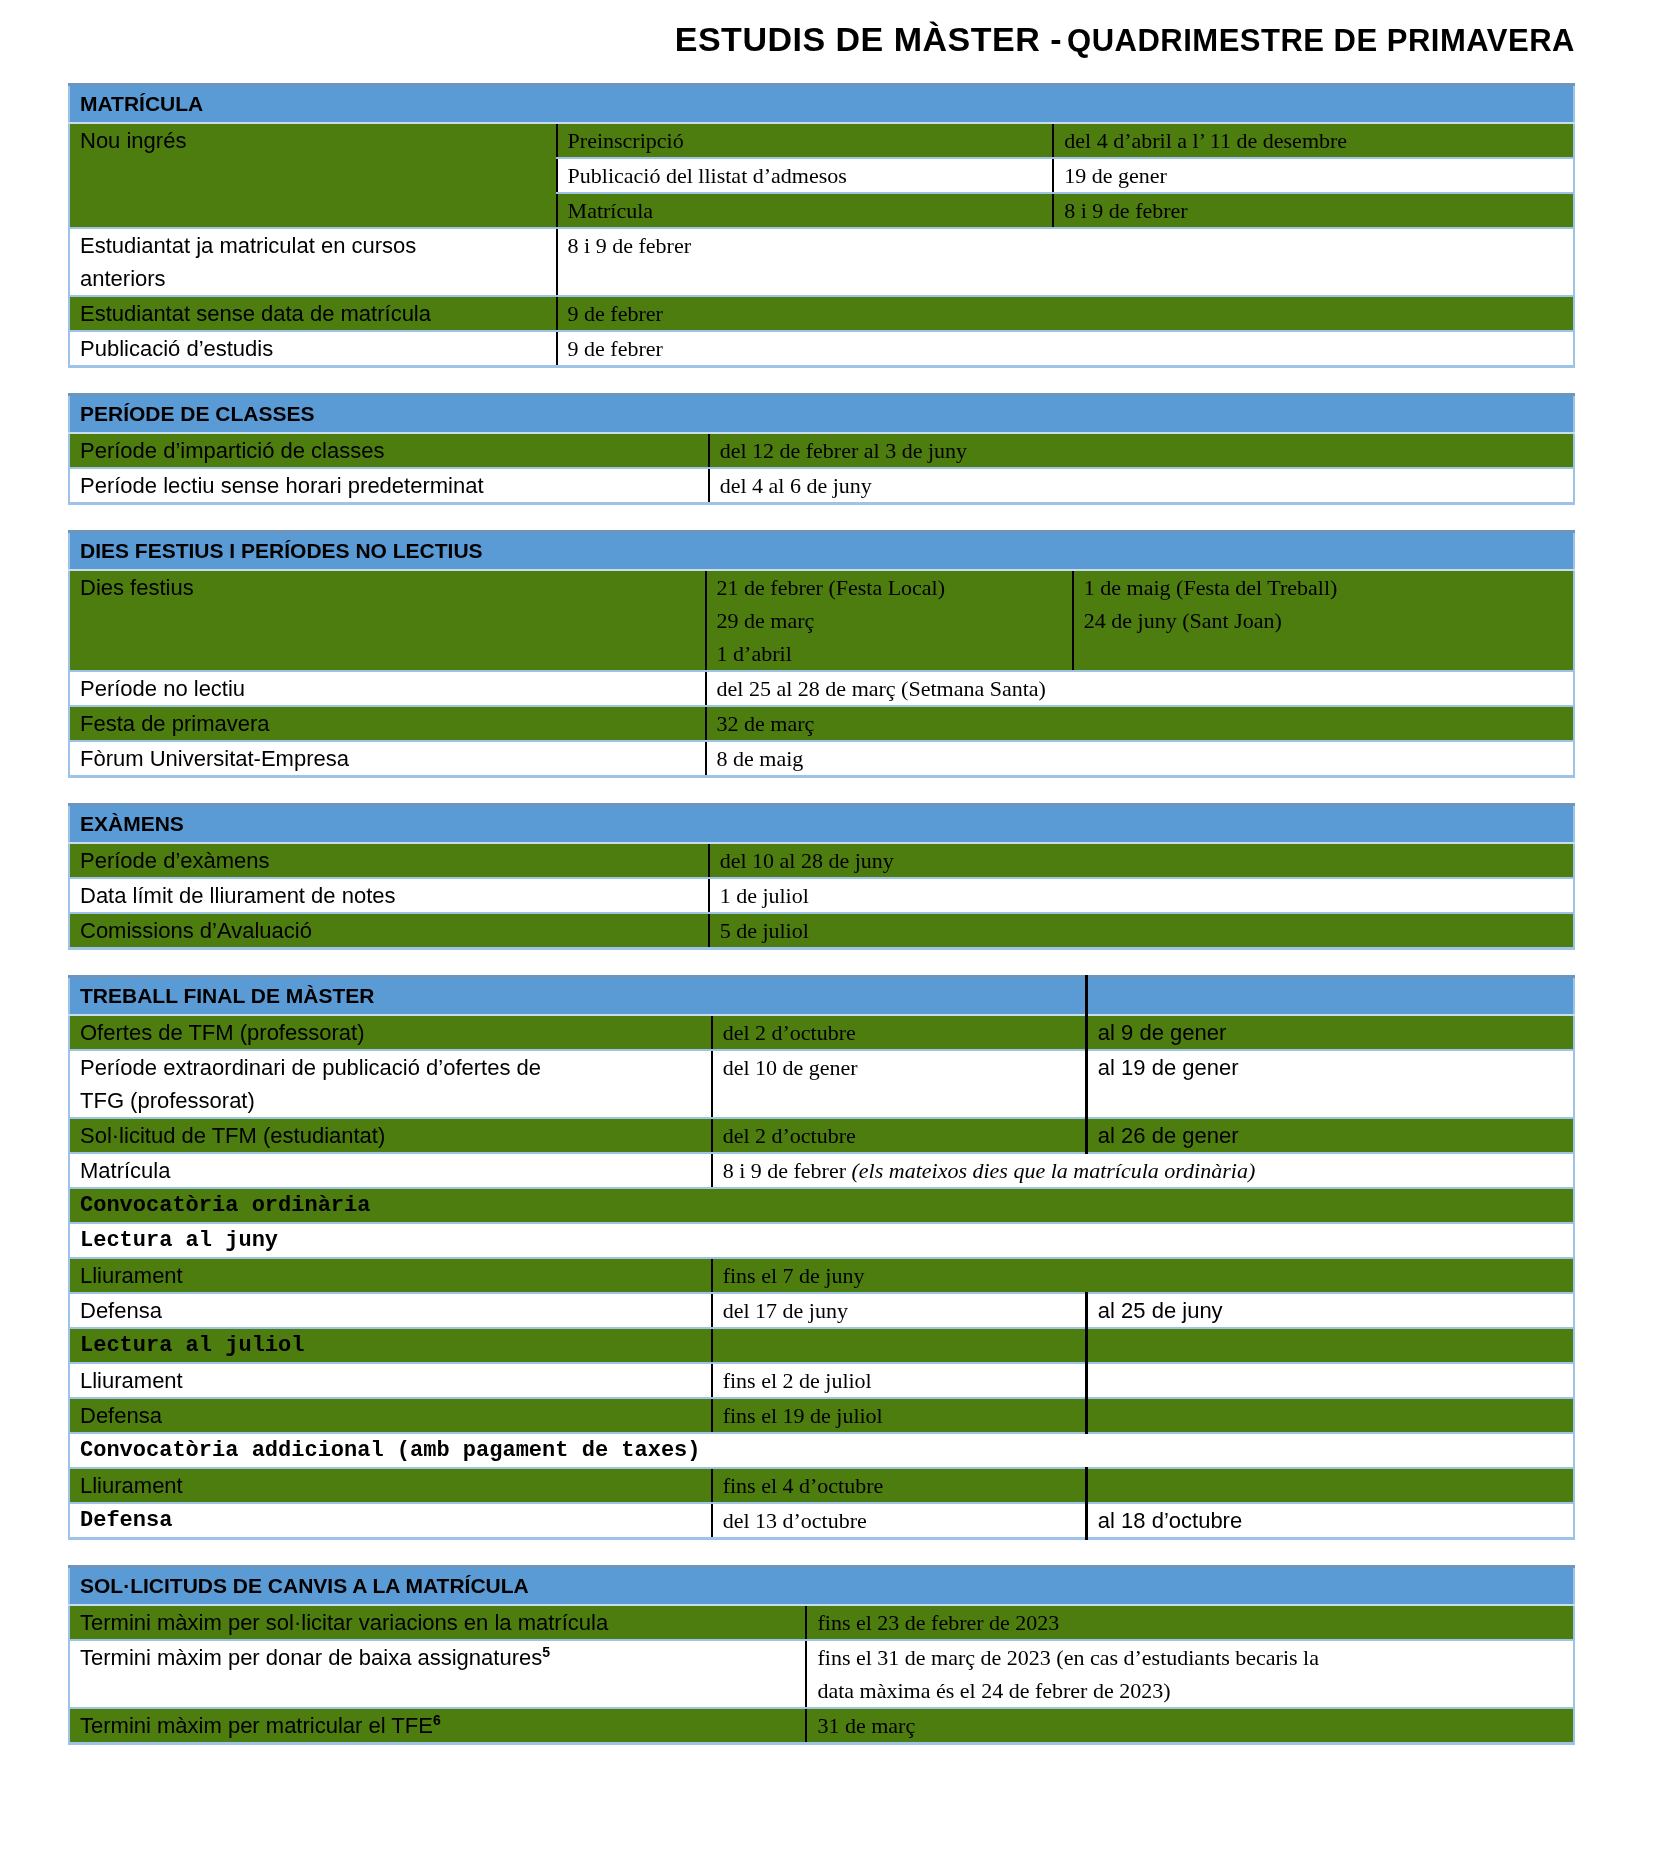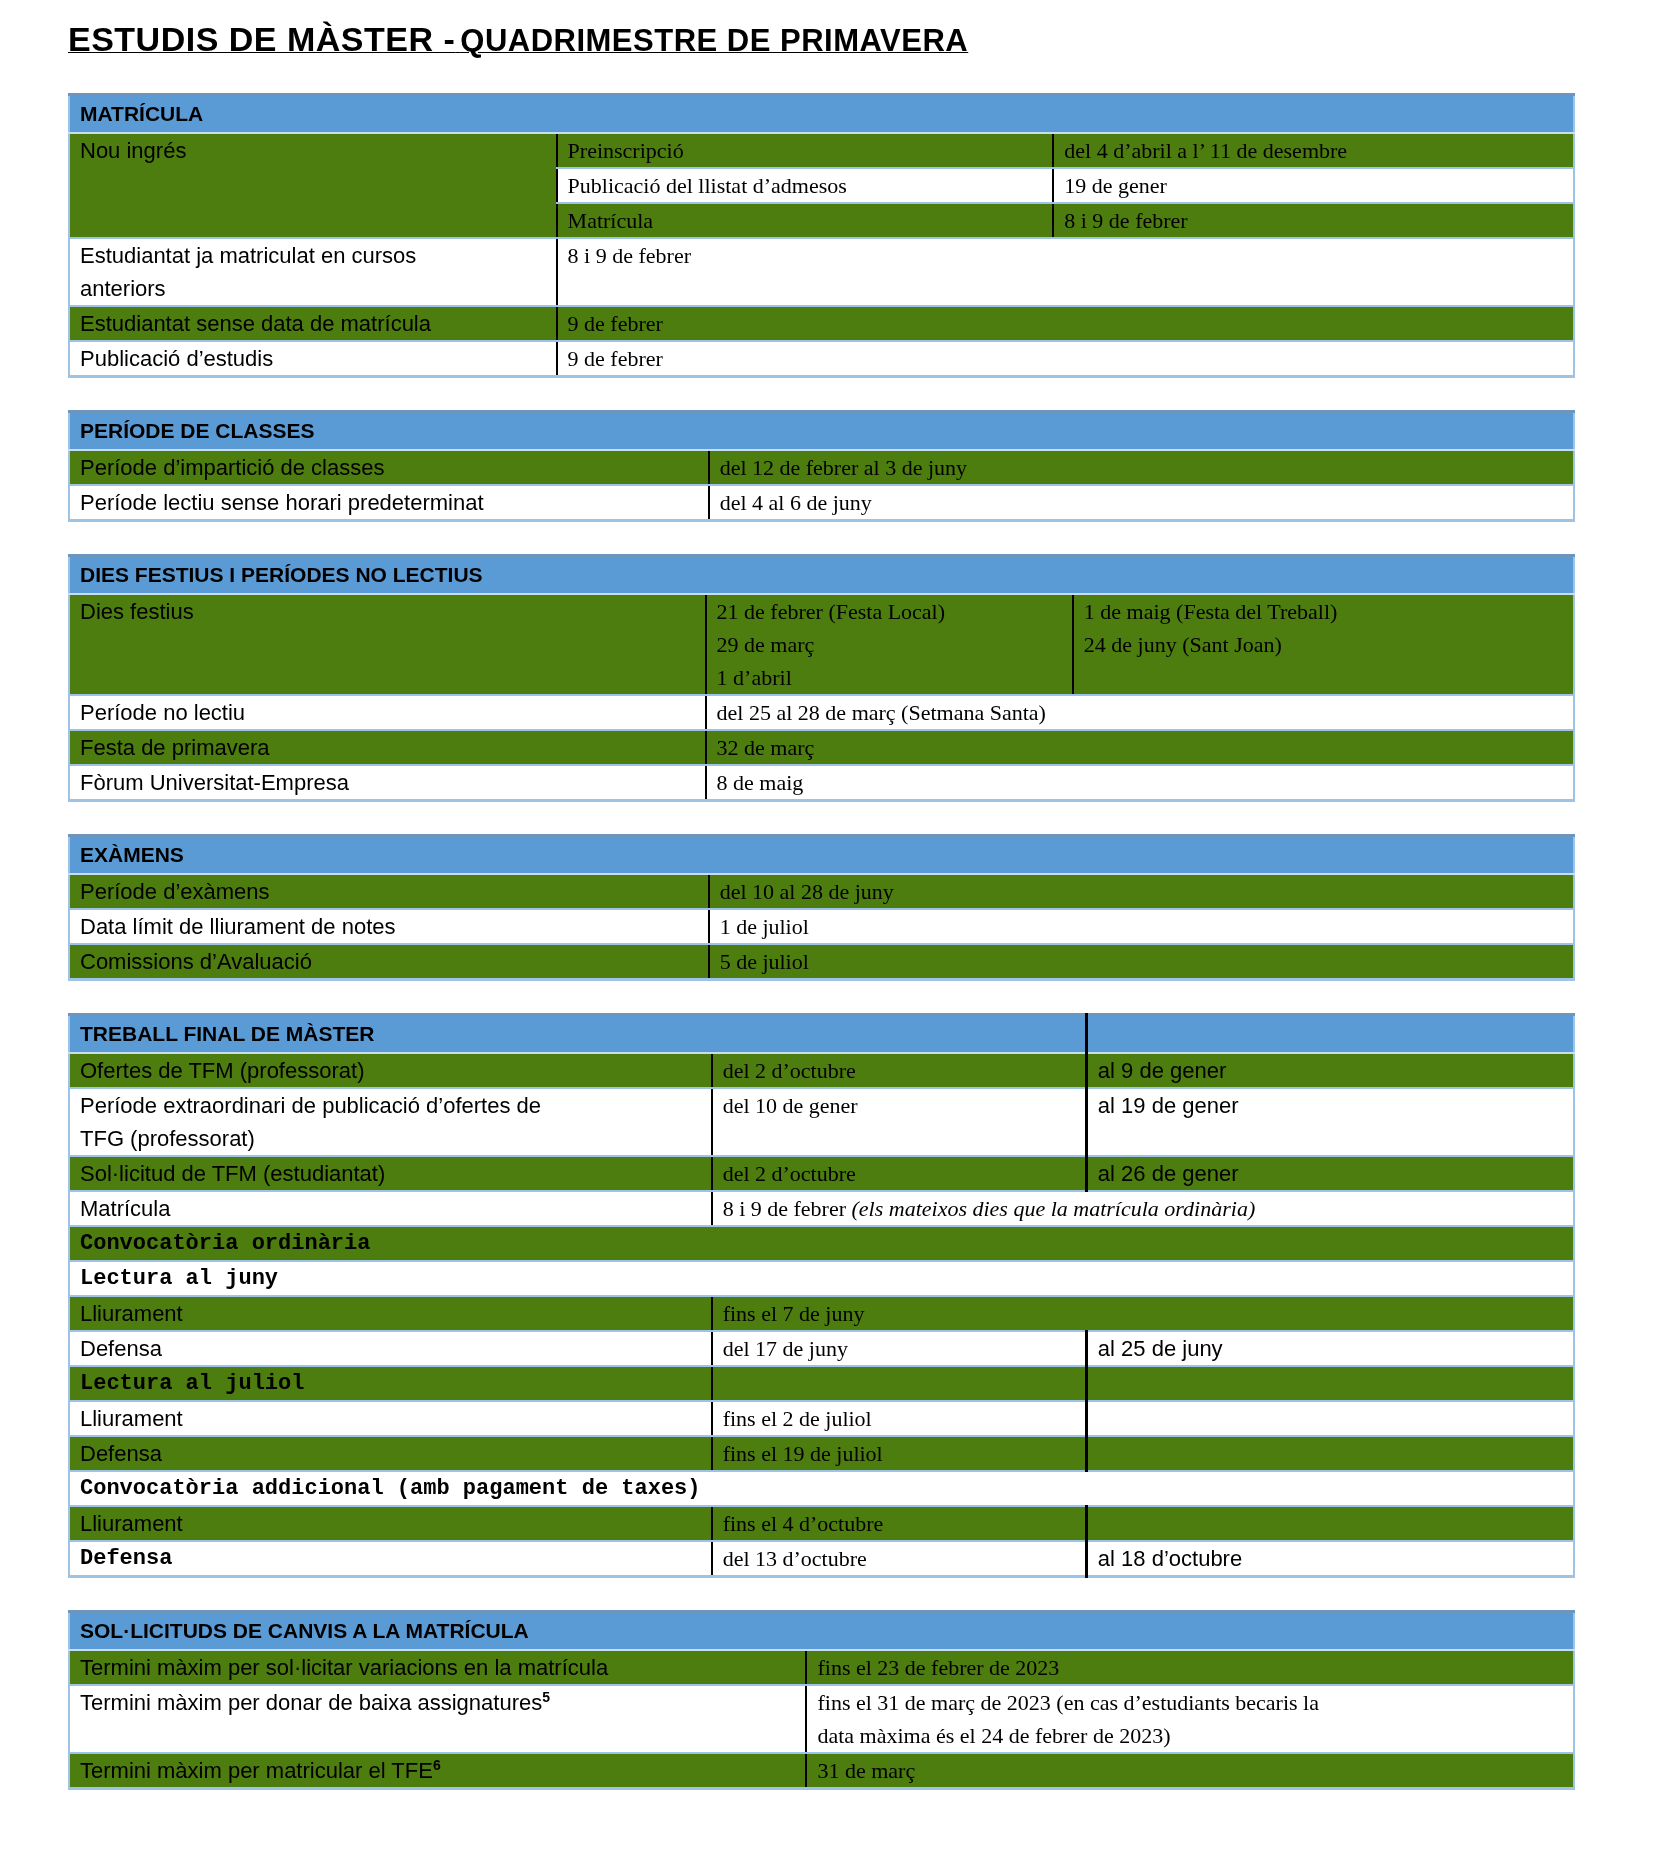--- a/index.html
+++ b/index.html
@@ -10,8 +10,8 @@
   }
   .doc { width: 1507px; margin: 0 0 0 68px; }
   .title {
-    margin: 20px 0 34px 0; text-align: left; font-weight: bold;
-    letter-spacing: 0.5px; white-space: nowrap; text-decoration: underline;
+    margin: 20px 0 24px 0; text-align: right; font-weight: bold;
+    letter-spacing: 0.5px; white-space: nowrap;
   }
   .title .t1 { font-size: 34px; }
   .title .t2 { font-size: 31px; }

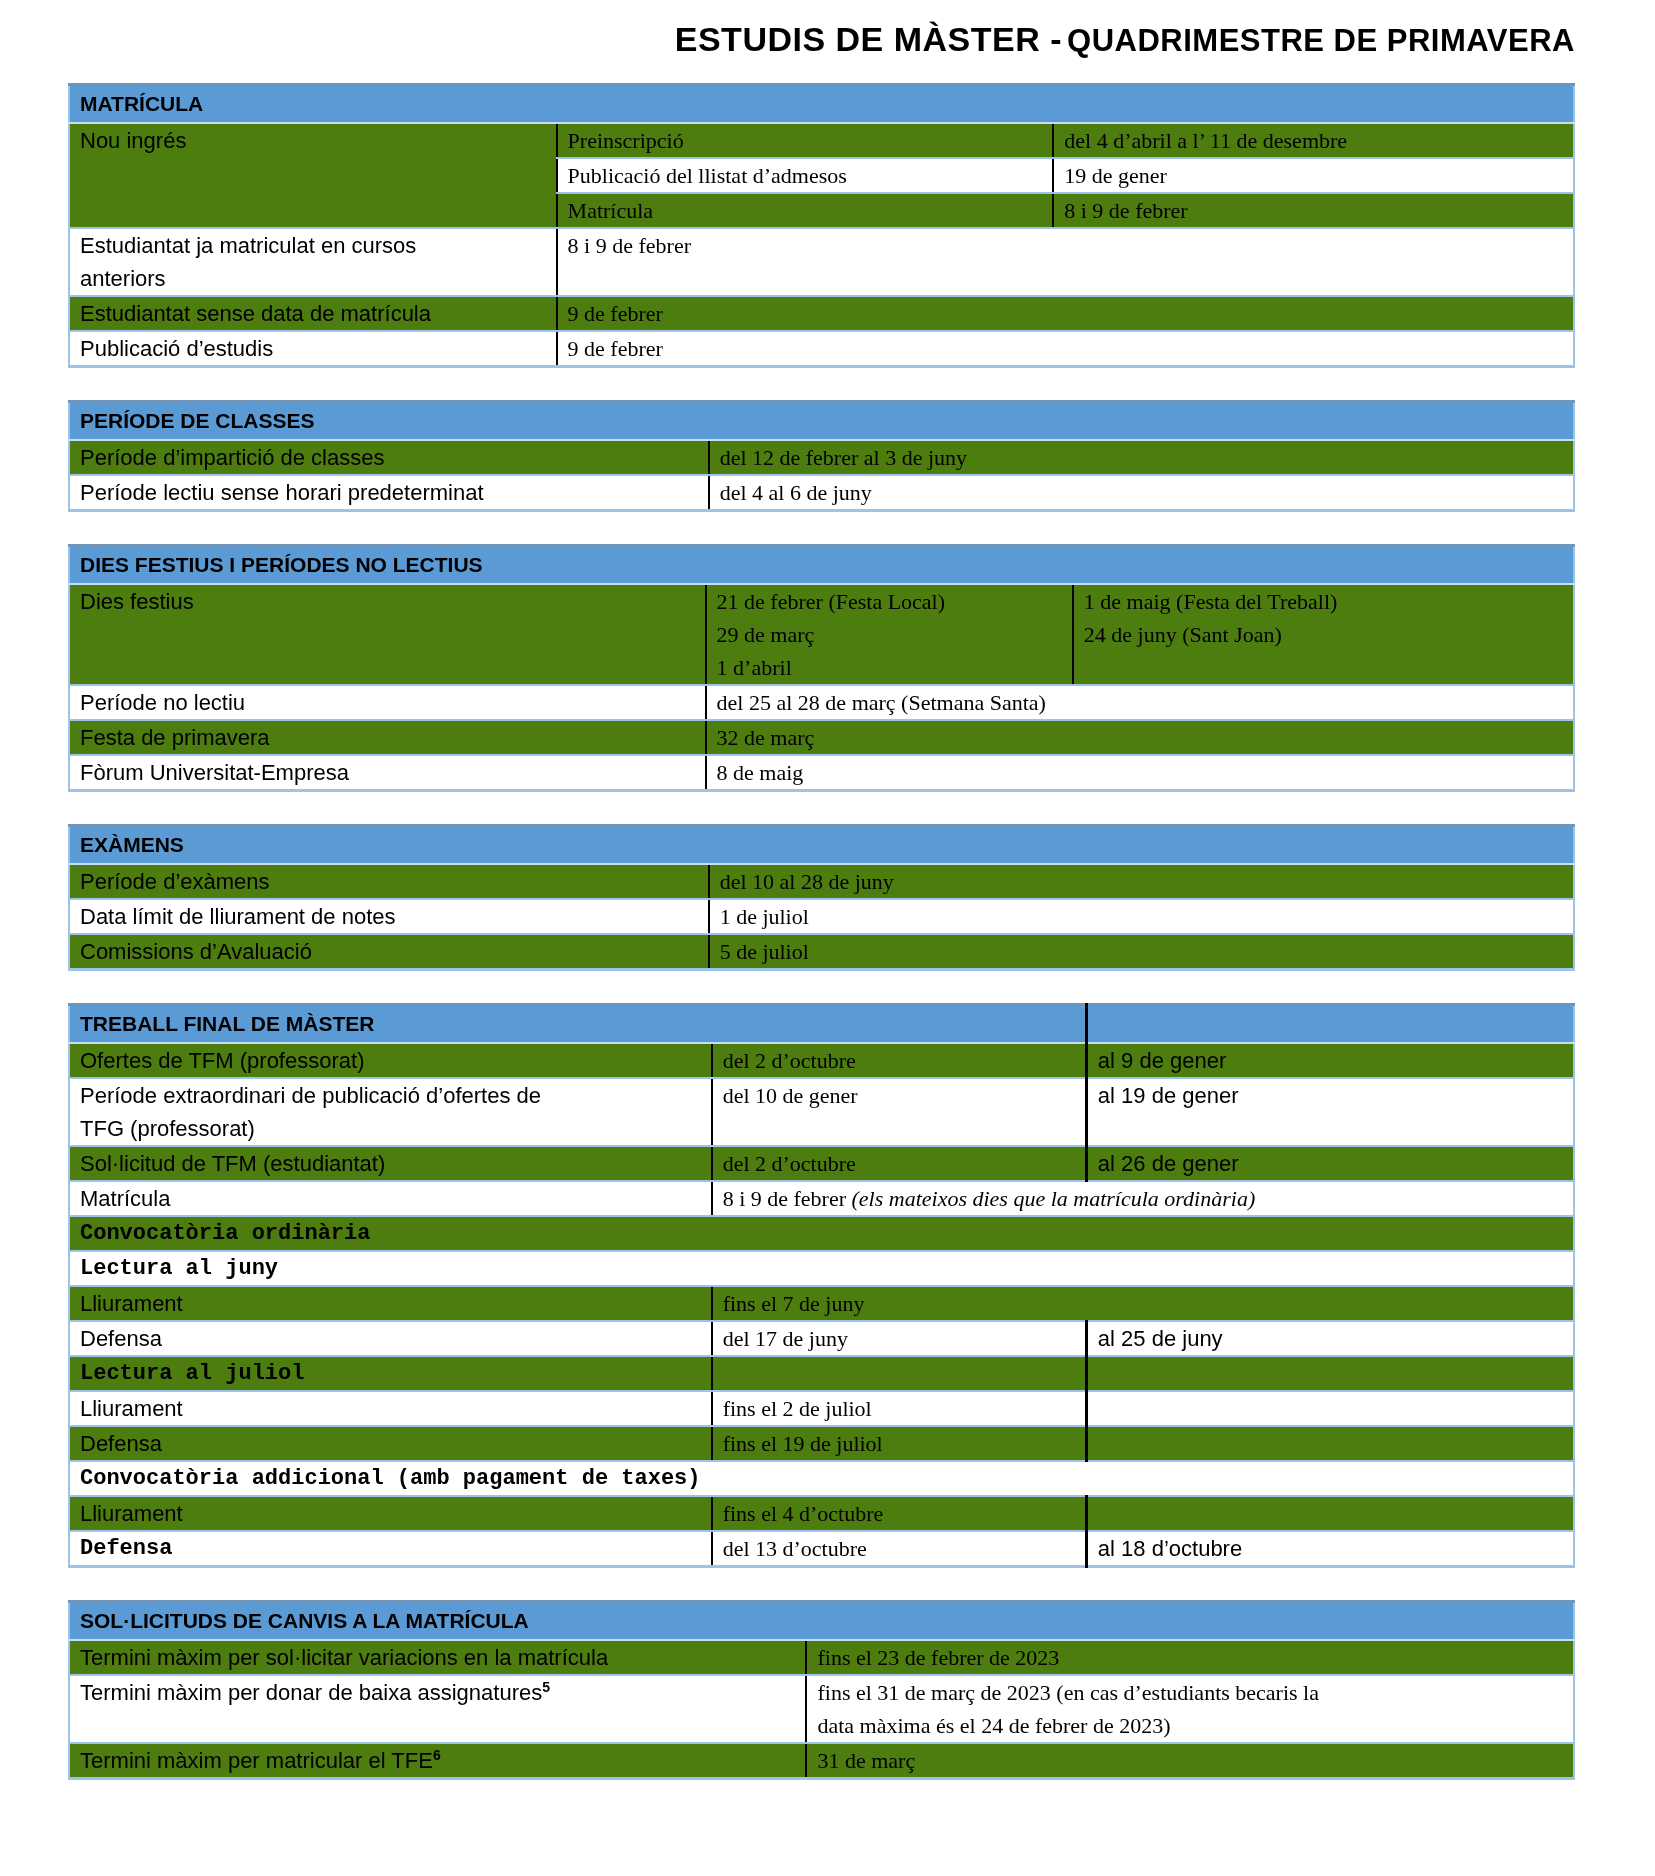--- a/index.html
+++ b/index.html
@@ -18,7 +18,7 @@
 
   table.cal {
     width: 100%; border-collapse: collapse; table-layout: fixed;
-    margin-top: 32px;
+    margin-top: 25px;
     border-left: 2px solid #9DC3E6; border-right: 2px solid #9DC3E6;
     border-bottom: 3px solid #9DC3E6; border-top: 3px solid #6E96BD;
   }

